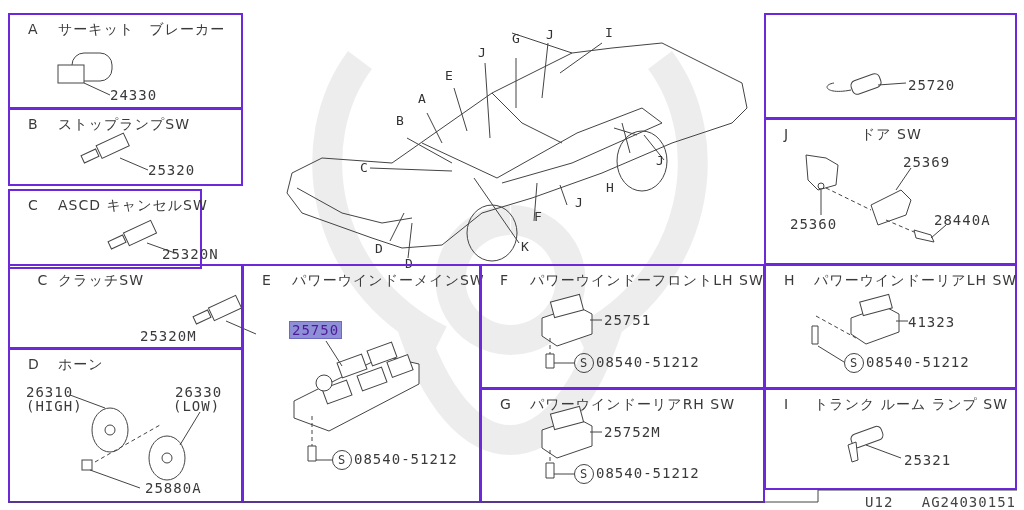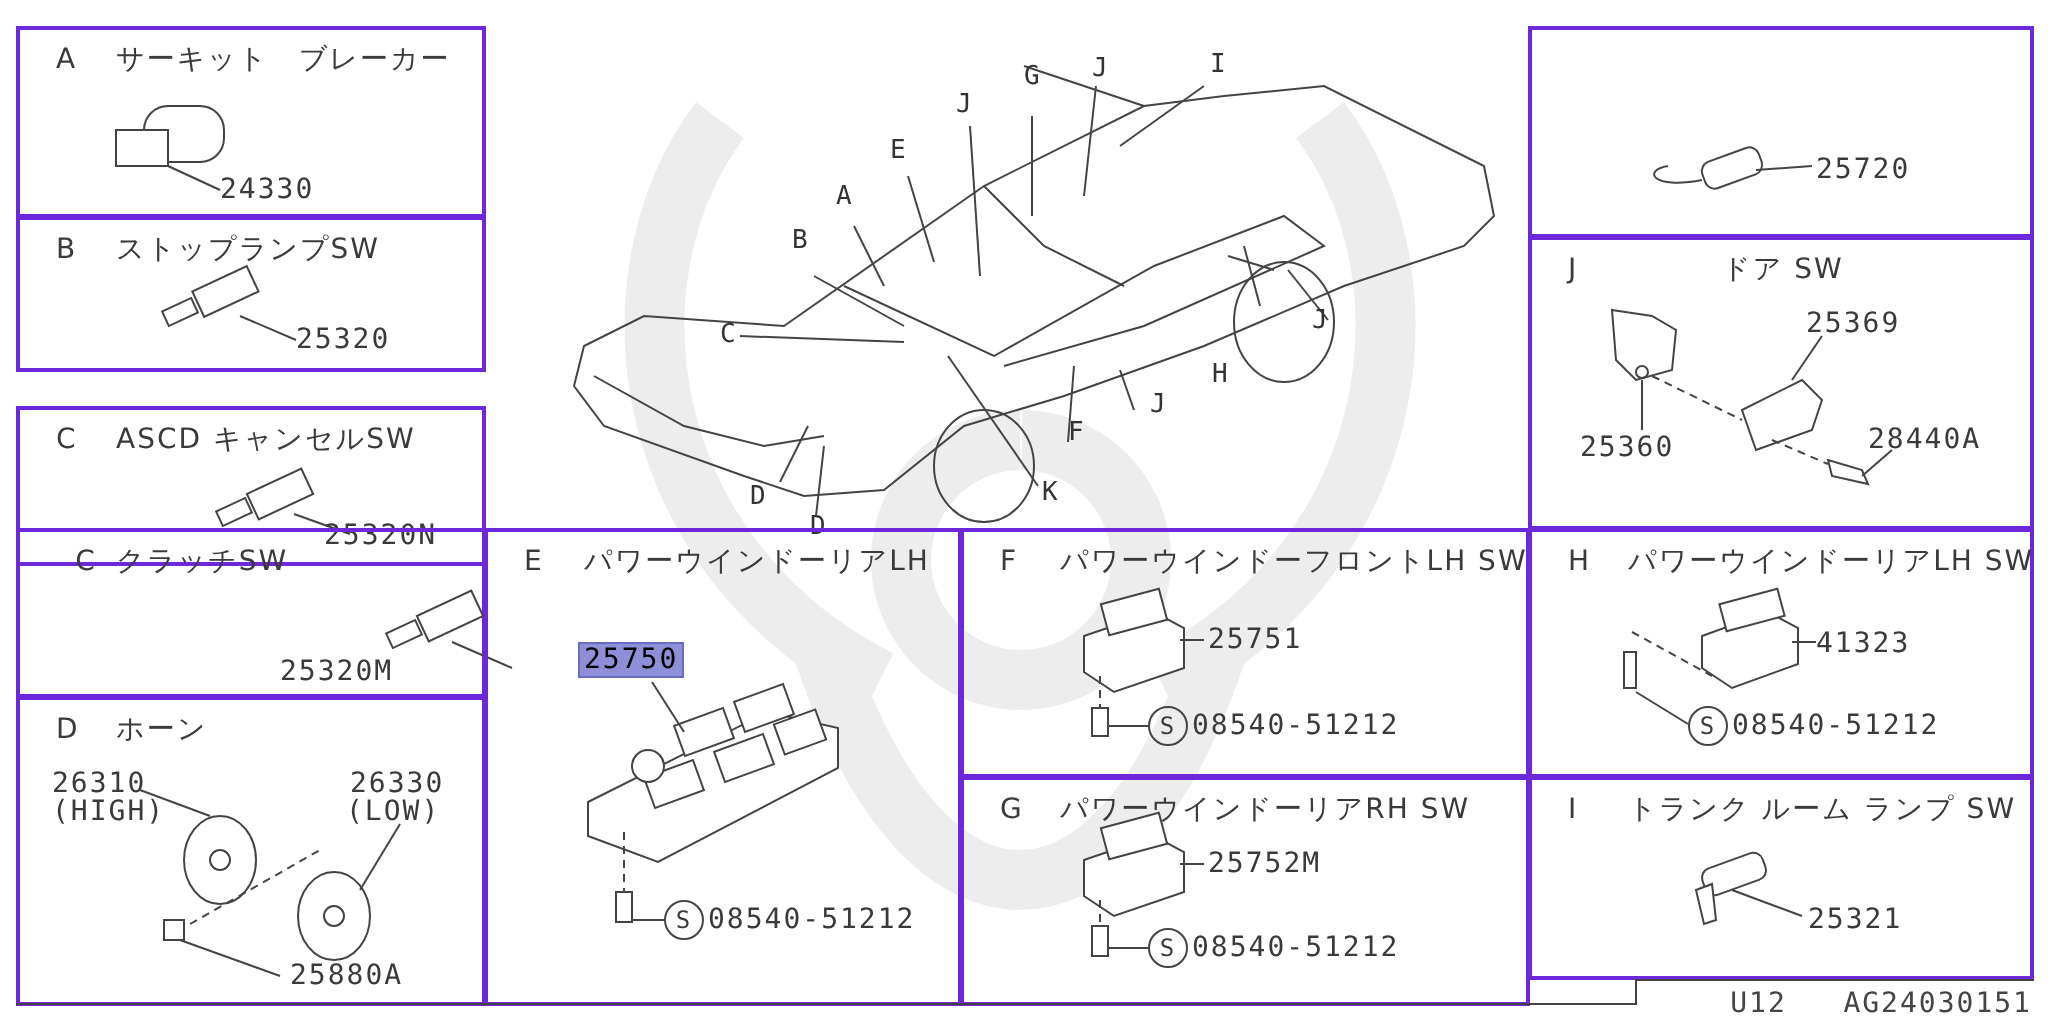--- a/index.html
+++ b/index.html
@@ -89,7 +89,7 @@
   <span class="pn" style="left:138px;top:52px;">25320</span>
 </div>
 
-<div class="cell" style="left:8px;top:203px;width:235px;height:80px;padding-left:15px;">
+<div class="cell" style="left:8px;top:189px;width:194px;height:80px;padding-left:15px;">
   <div class="title"><span class="key">C</span><span>ASCD キャンセルSW</span></div>
   <svg width="235" height="80">
     <rect class="part" x="100" y="35" width="30" height="14" transform="rotate(-25 115 42)"></rect>

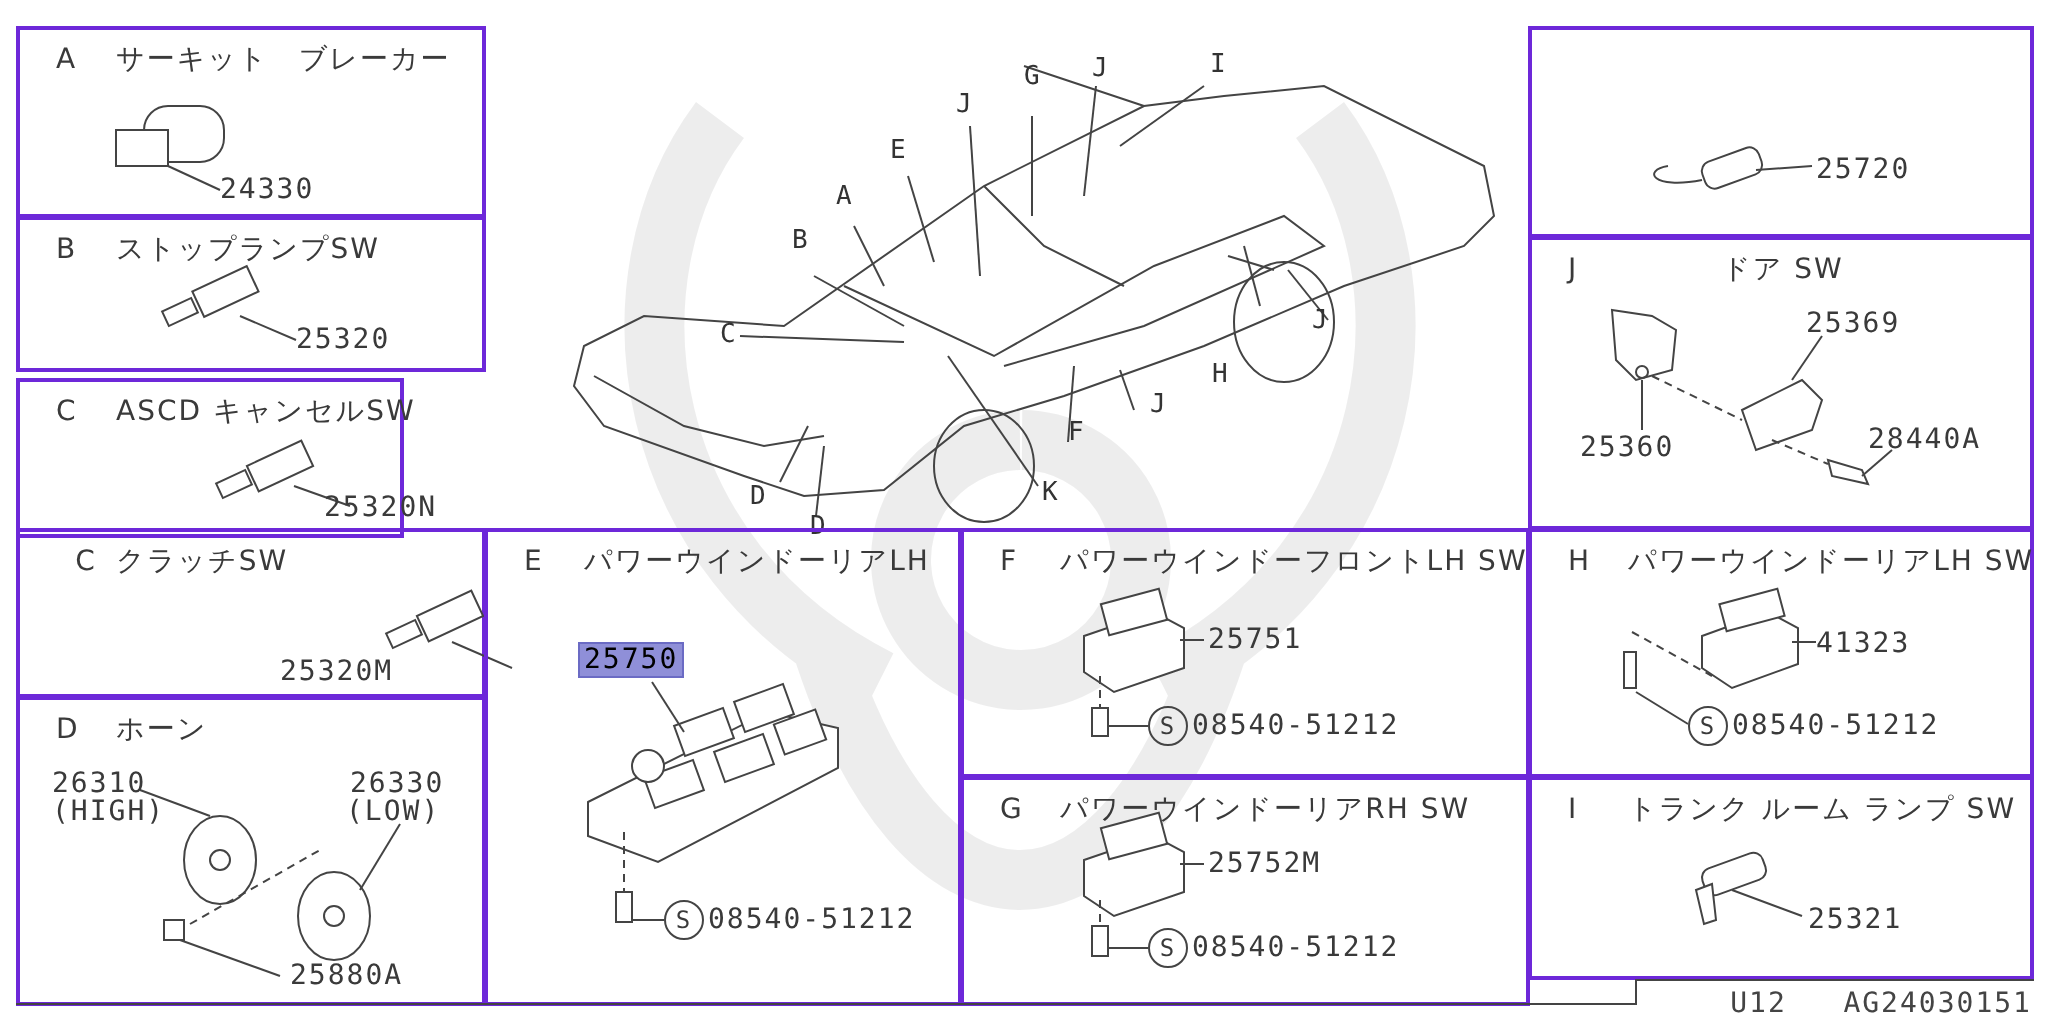--- a/index.html
+++ b/index.html
@@ -130,7 +130,7 @@
 </div>
 
 <div class="cell" style="left:242px;top:264px;width:239px;height:239px;">
-  <div class="title"><span class="key">E</span><span>パワーウインドーリアLH</span></div>
+  <div class="title"><span class="key">E</span><span>パワーウインドーメインSW</span></div>
   <svg width="239" height="239">
     <path class="part" d="M50 135 L140 90 L175 98 L175 118 L85 165 L50 152 Z"></path>
     <rect class="part" x="95" y="92" width="26" height="16" transform="rotate(-20 108 100)"></rect>

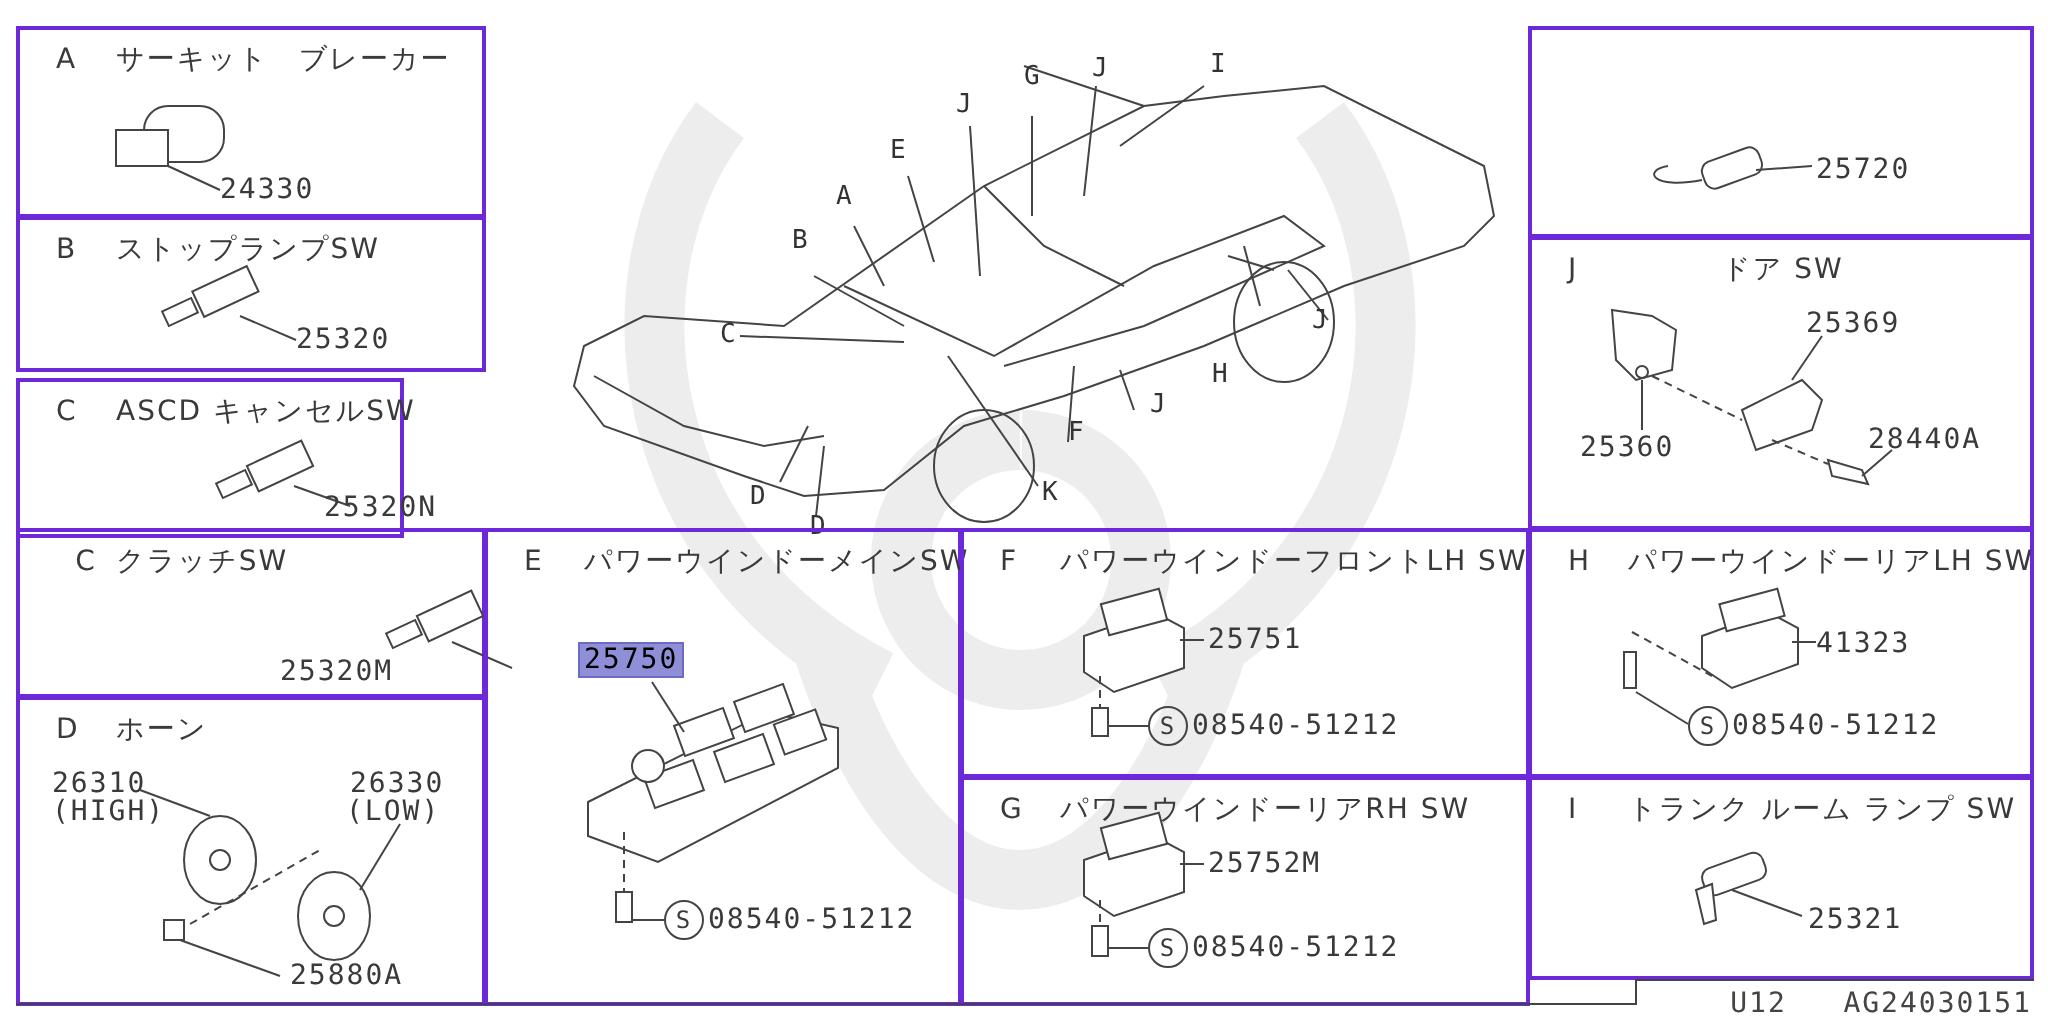--- a/index.html
+++ b/index.html
@@ -8,7 +8,7 @@
   .title{position:absolute;left:18px;top:6px;font-size:14px;letter-spacing:1px;color:#3a3a3a;white-space:nowrap;}
   .title .key{display:inline-block;width:30px;}
   .pn{position:absolute;font-size:14px;color:#3a3a3a;letter-spacing:1px;white-space:nowrap;font-family:"DejaVu Sans Mono",monospace;}
-  .pn.hl{background:#8f8fd8;border:1px solid #6b6bc4;color:#000000;padding:0 2px;}
+  .pn.hl{background:#8f8fd8;border:1px solid #6b6bc4;color:#4c1d95;padding:0 2px;}
   svg{position:absolute;overflow:visible;}
   svg .ln{stroke:#444;stroke-width:1;fill:none;}
   svg .dash{stroke:#444;stroke-width:1;fill:none;stroke-dasharray:4 3;}

